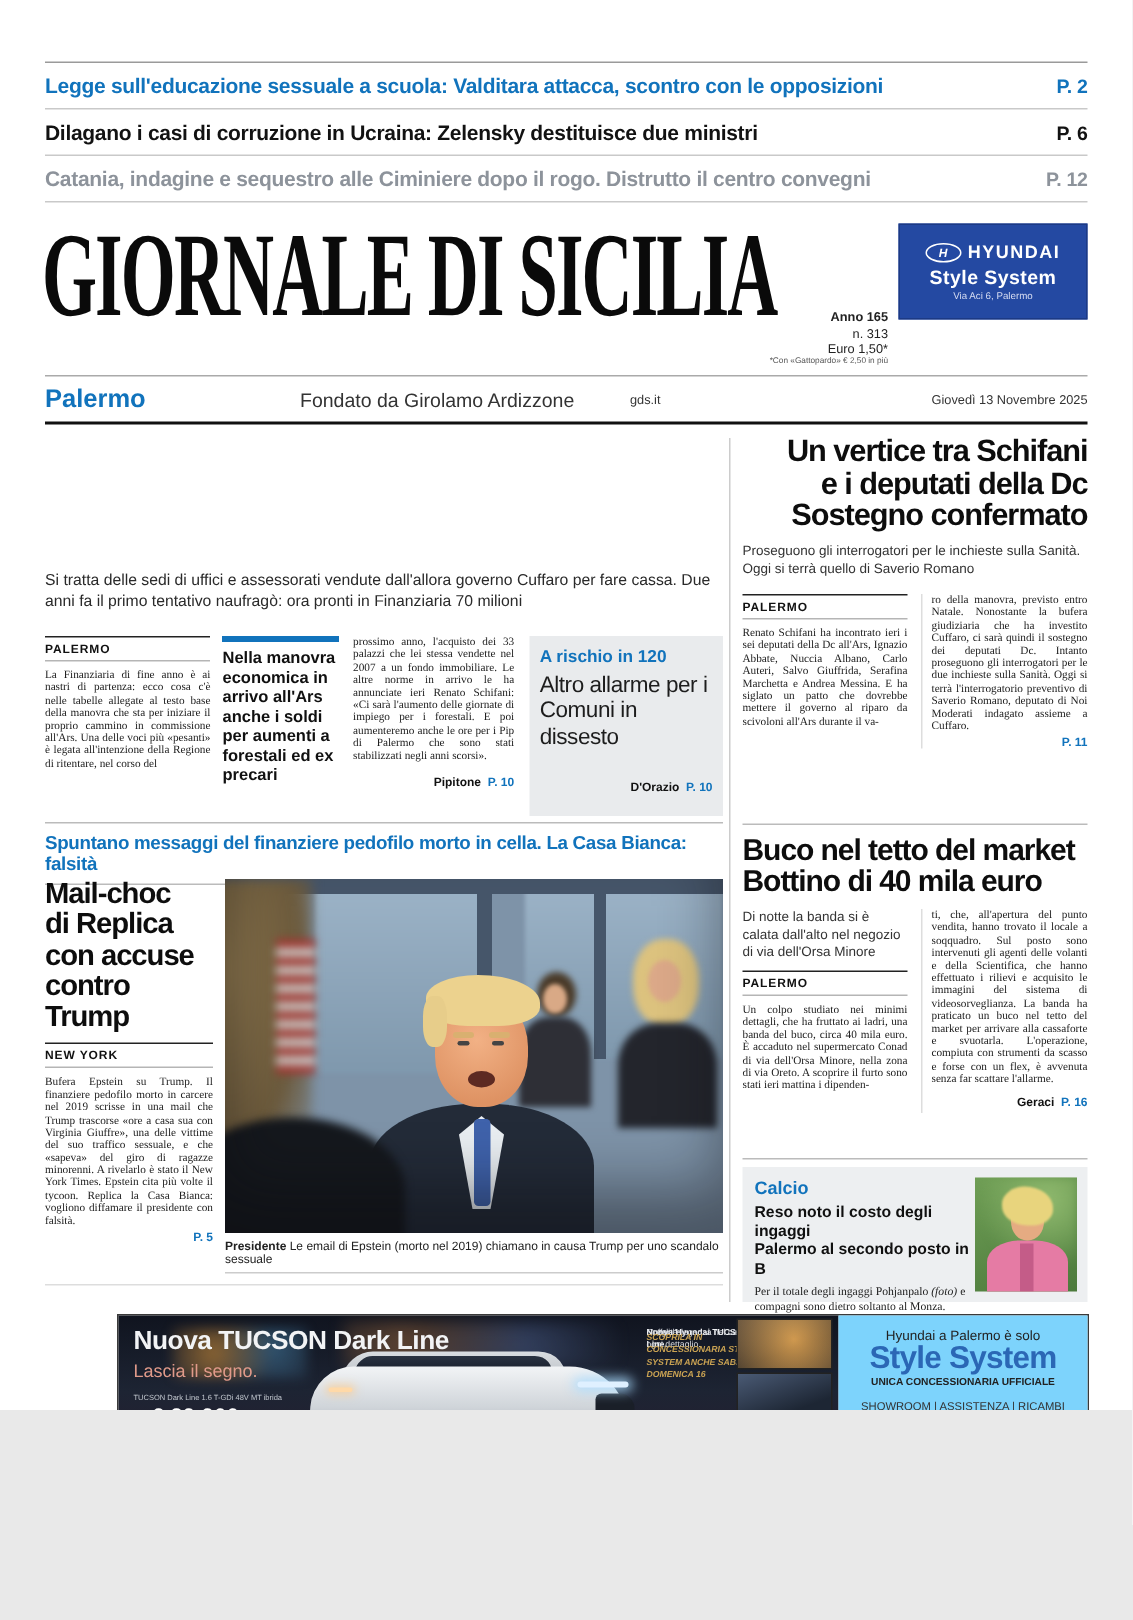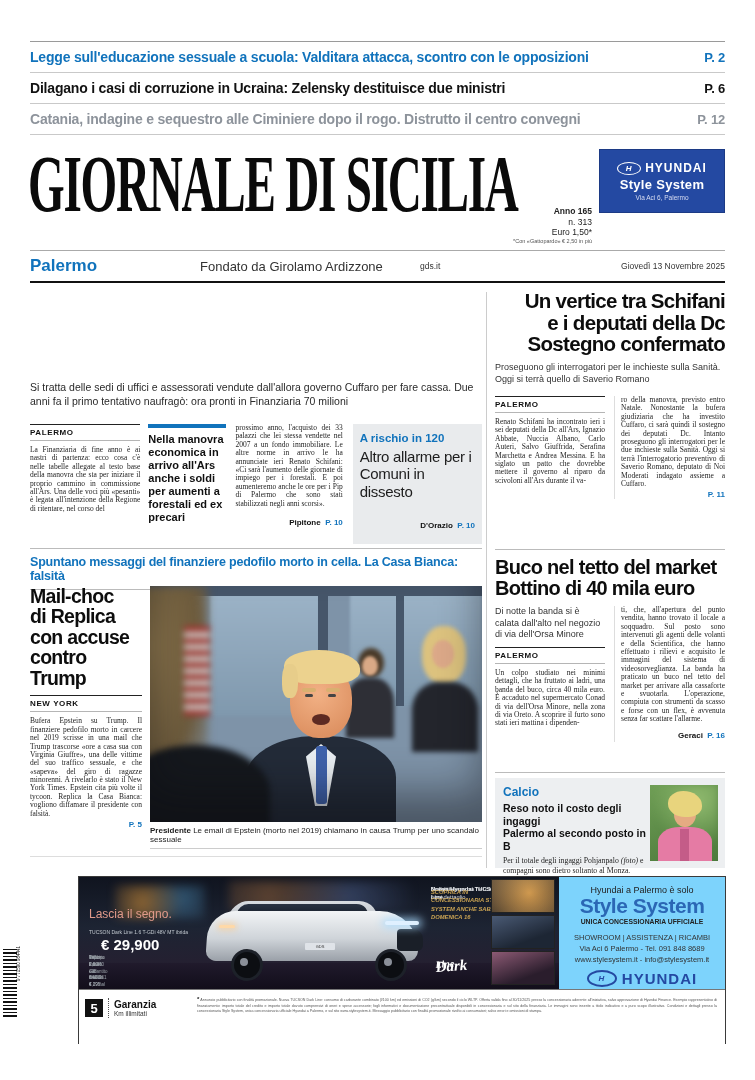--- a/index.html
+++ b/index.html
@@ -3,7 +3,7 @@
 <meta charset="utf-8">
 <style>
   html,body{margin:0;padding:0;background:#e9e9e9;}
-  .page{position:relative;width:755px;height:1080px;background:#ffffff;margin:0 auto;
+  .page{position:relative;width:755px;height:940px;background:#ffffff;margin:0 auto;
         font-family:"Liberation Sans",sans-serif;color:#111;overflow:hidden;}
   .abs{position:absolute;}
 

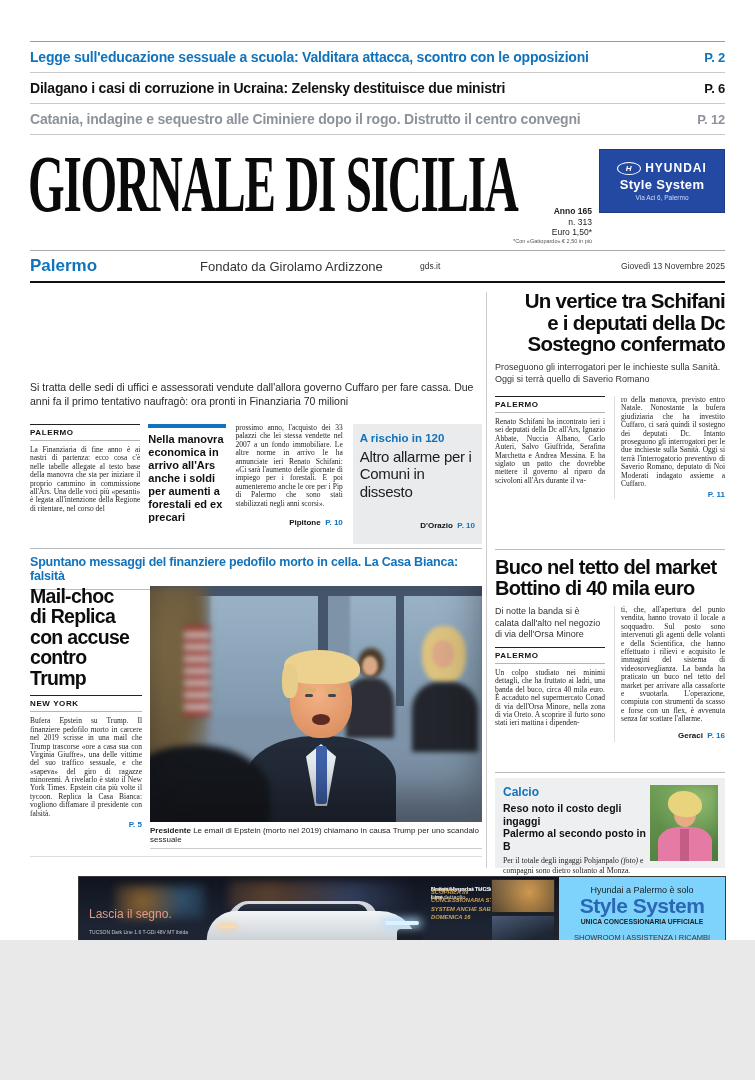--- a/index.html
+++ b/index.html
@@ -395,6 +395,7 @@
         </div>
       <div class="car-plate">GDS</div>
 
+      <div class="ad-title">Nuova TUCSON Dark Line</div>
       <div class="ad-tag">Lascia il segno.</div>
       <div class="ad-model">TUCSON Dark Line 1.6 T-GDi 48V MT ibrida</div>
       <div class="ad-price">€ 29,900</div>

